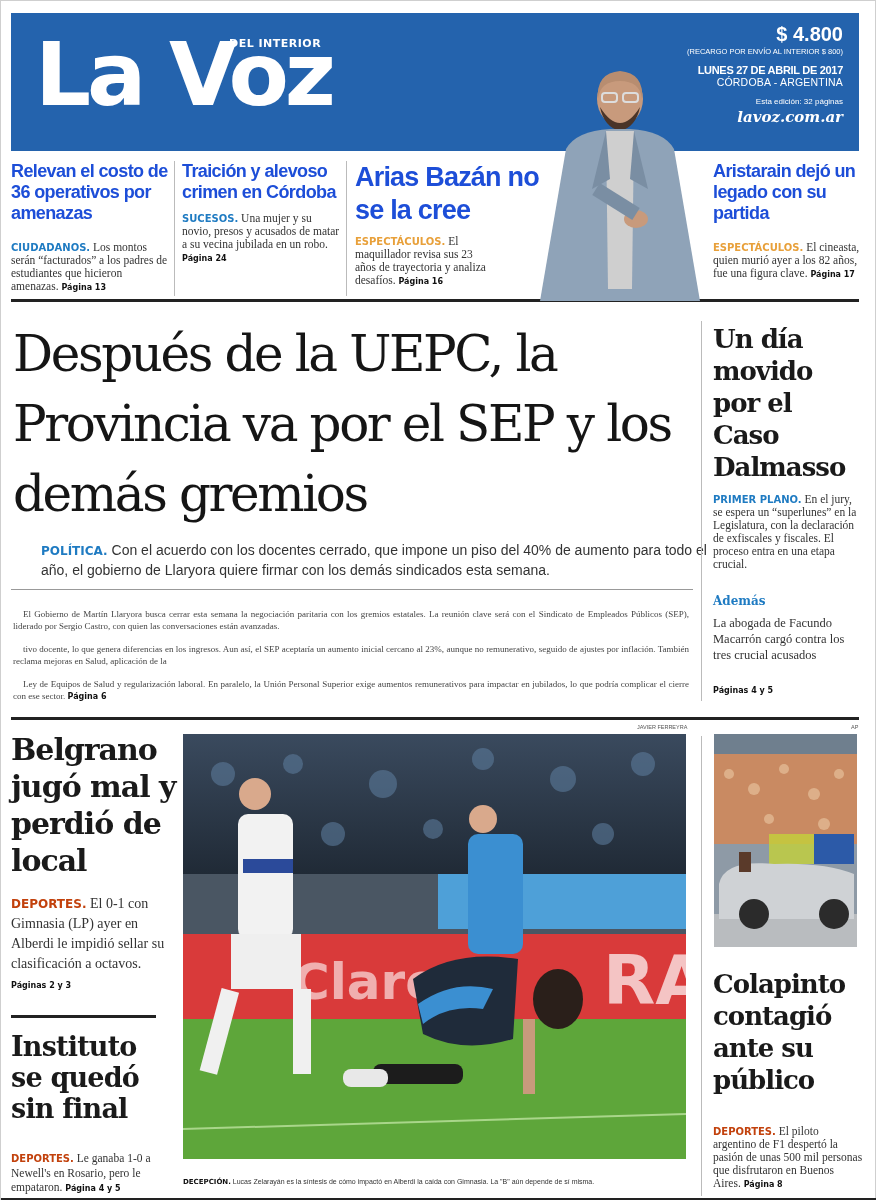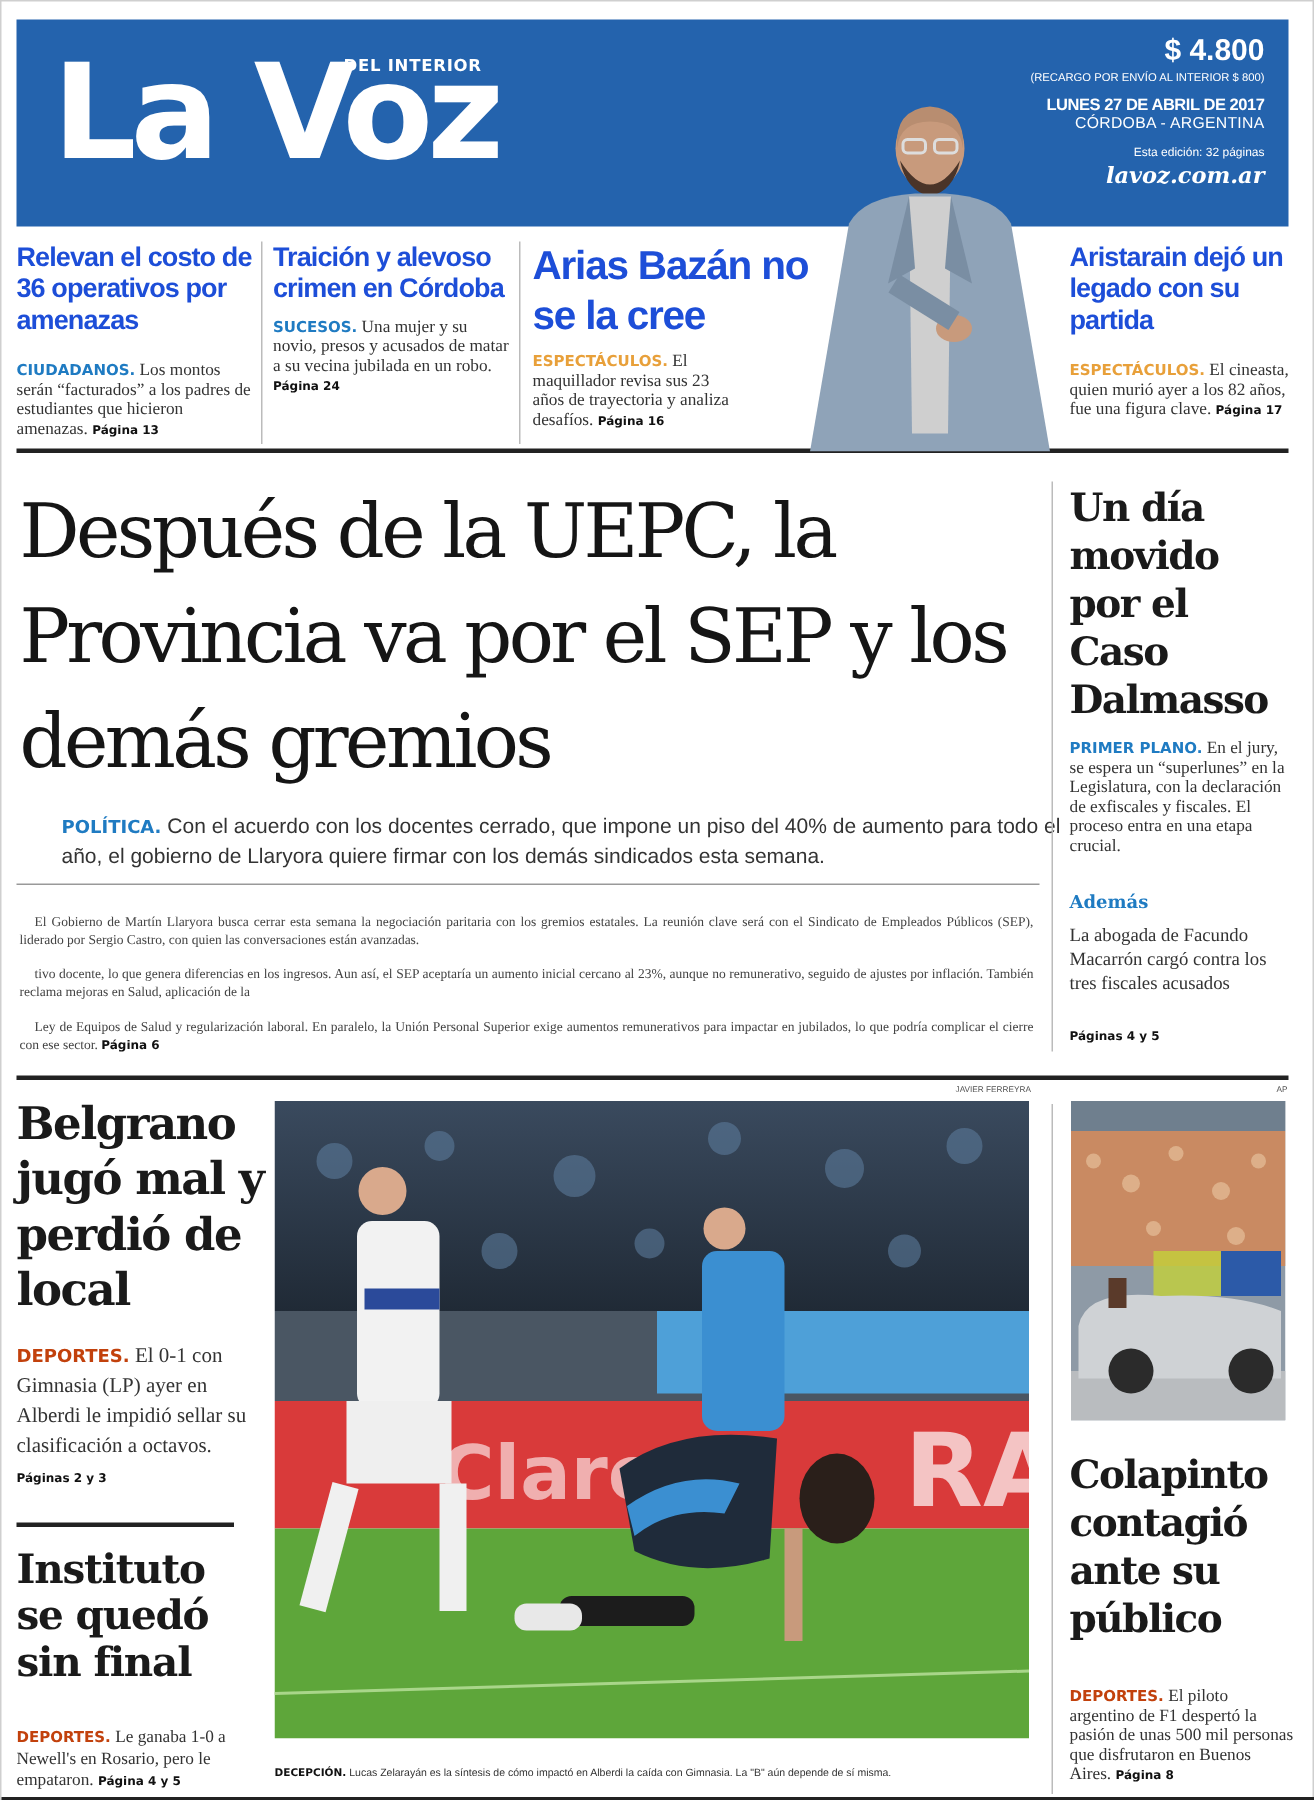--- a/index.html
+++ b/index.html
@@ -139,7 +139,7 @@
   <h2 class="side-head">Un día movido por el Caso Dalmasso</h2>
   <p class="side-dek"><span class="sec blue">PRIMER PLANO.</span><span> En el jury, se espera un “superlunes” en la Legislatura, con la declaración de exfiscales y fiscales. El proceso entra en una etapa crucial.</span></p>
   <div class="ademas-label">Además</div>
-  <div class="ademas-text">La abogada de Facundo Macarrón cargó contra los tres fiscales acusados</div>
+  <div class="ademas-text">La abogada de Facundo Macarrón cargó contra los tres crucial acusados</div>
   <div class="ademas-pg pg">Páginas 4 y 5</div>
 
   <div class="rule-thick" style="left:10px;top:716px;width:848px;"></div>

